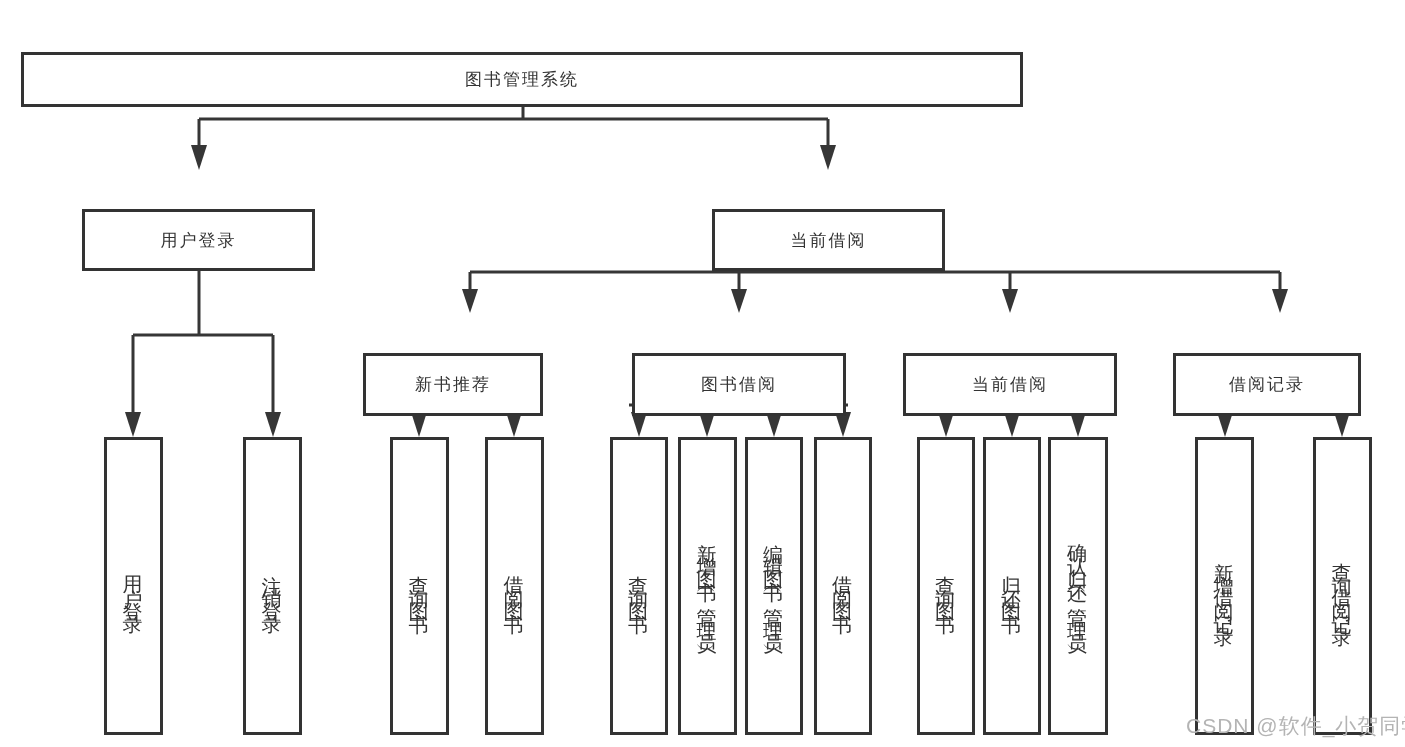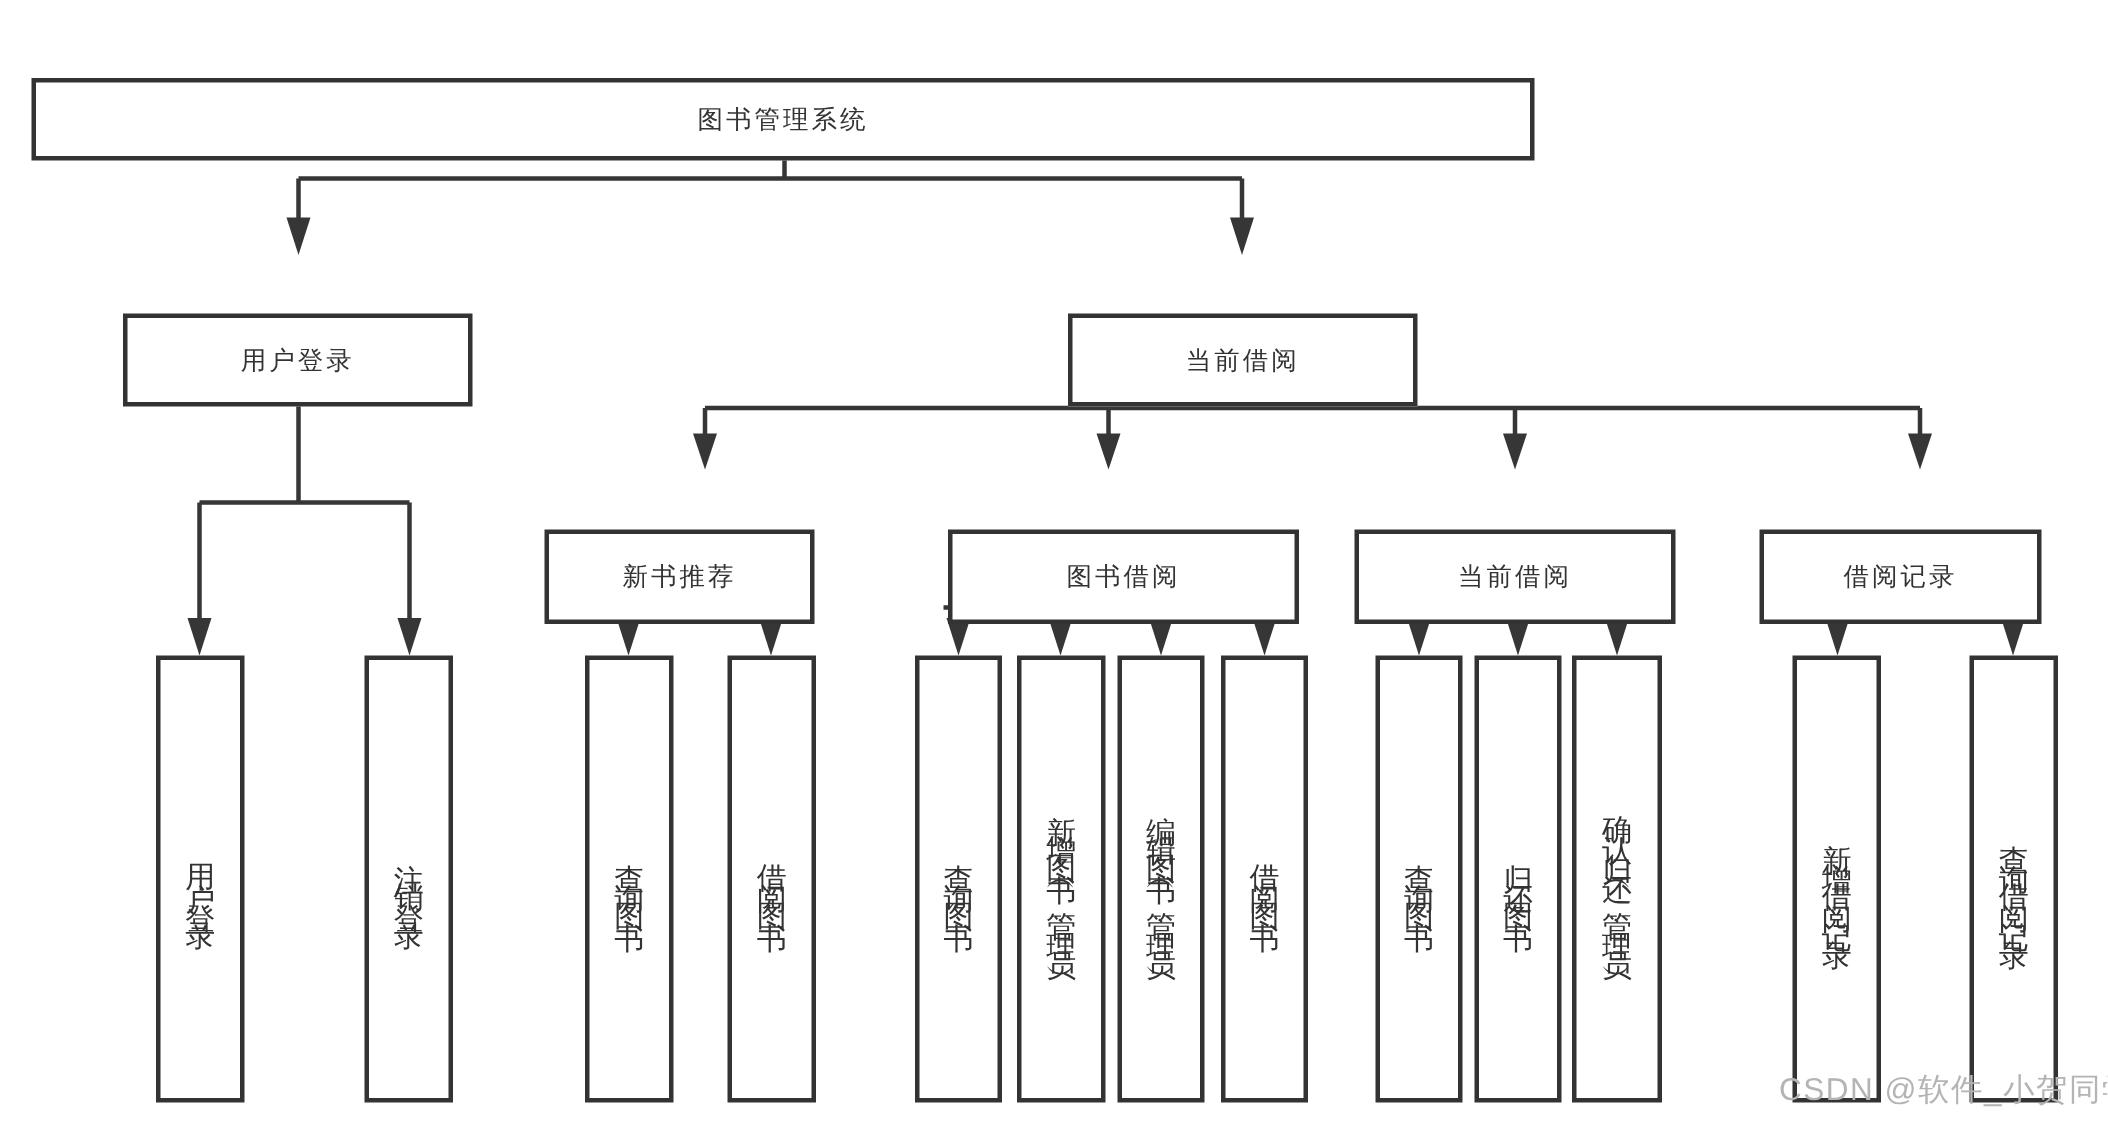--- a/index.html
+++ b/index.html
@@ -68,7 +68,7 @@
   <div class="hbox" style="left:712px;top:170px;width:233px;height:62px;">当前借阅</div>
 
   <div class="hbox" style="left:363px;top:314px;width:180px;height:63px;">新书推荐</div>
-  <div class="hbox" style="left:632px;top:314px;width:234px;height:63px;">图书借阅</div>
+  <div class="hbox" style="left:632px;top:314px;width:214px;height:63px;">图书借阅</div>
   <div class="hbox" style="left:903px;top:314px;width:214px;height:63px;text-align:right;">当前借阅</div>
   <div class="hbox" style="left:1173px;top:314px;width:188px;height:63px;">借阅记录</div>
 

